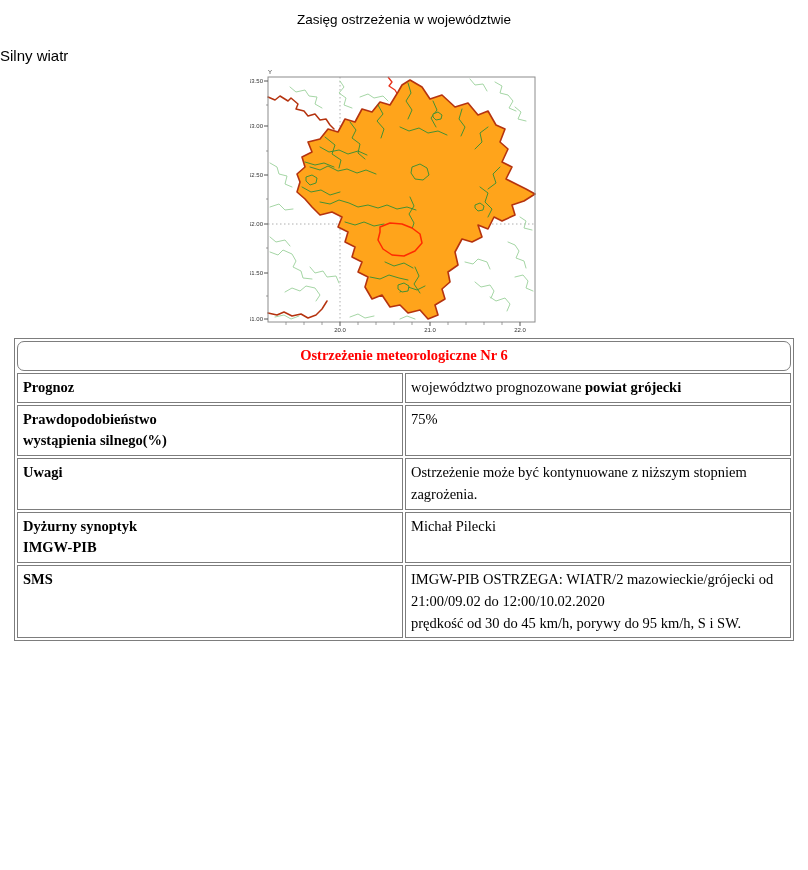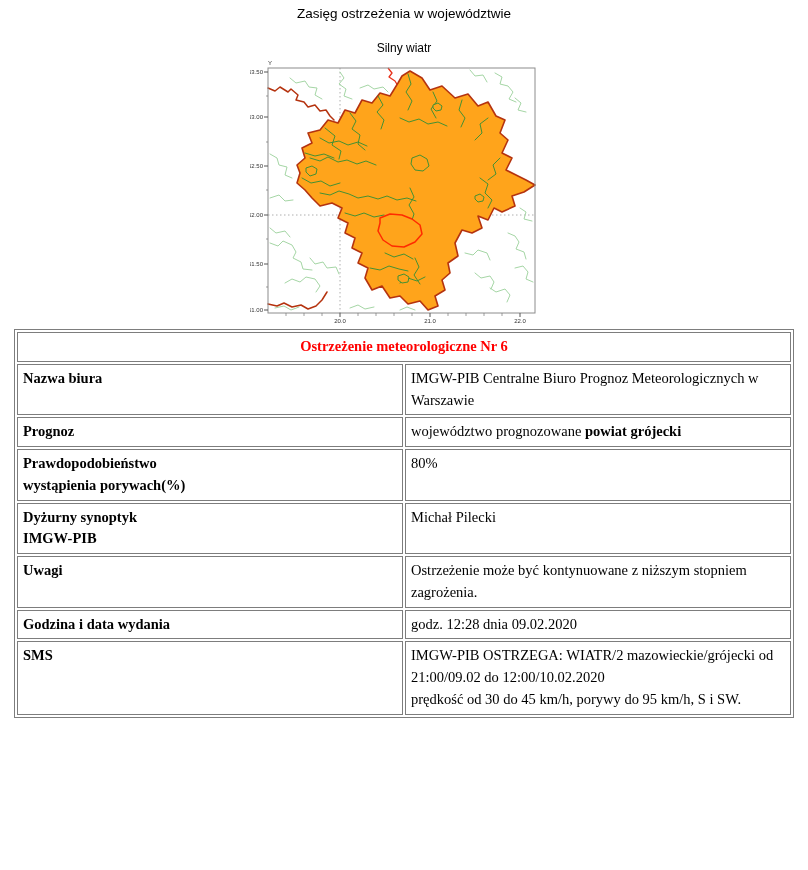--- a/index.html
+++ b/index.html
@@ -5,7 +5,7 @@
   html,body{margin:0;padding:0;background:#ffffff;}
   body{width:808px;height:870px;font-family:"Liberation Serif",serif;color:#000;}
 
-  .page-title{padding-top:6px;text-align:center;font-family:"Liberation Sans",sans-serif;
+  .page-title{padding-top:12px;text-align:center;font-family:"Liberation Sans",sans-serif;
               font-size:13.5px;color:#000;}
   .map-caption{margin-top:20px;text-align:center;font-family:"Liberation Sans",sans-serif;
                font-size:12px;color:#000;}

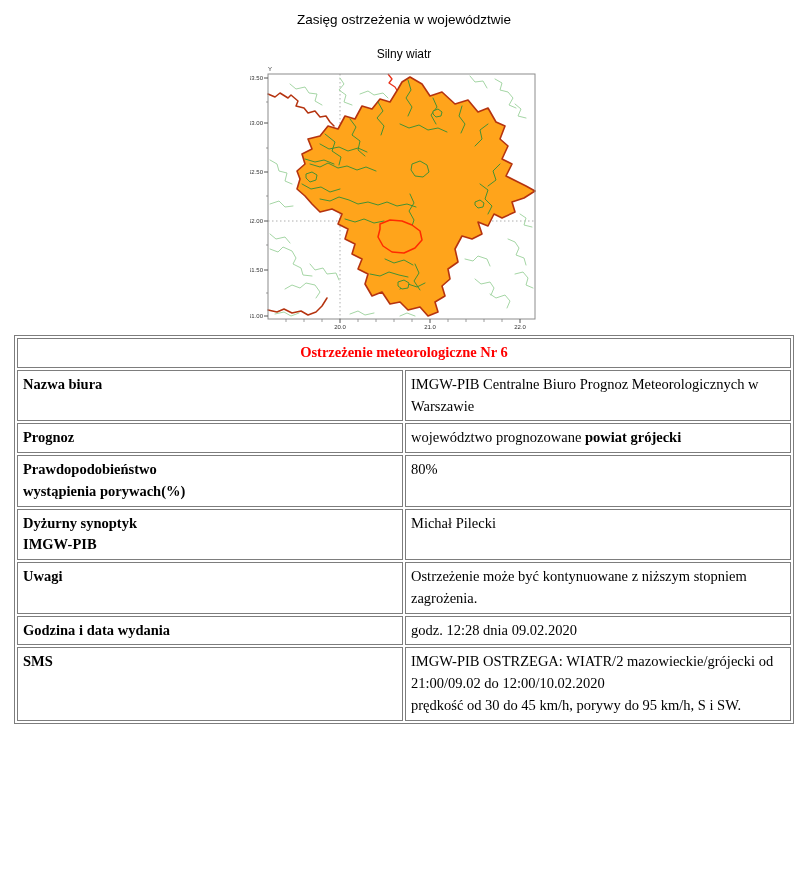--- a/index.html
+++ b/index.html
@@ -7,8 +7,8 @@
 
   .page-title{padding-top:12px;text-align:center;font-family:"Liberation Sans",sans-serif;
               font-size:13.5px;color:#000;}
-  .map-caption{margin-top:20px;text-align:center;font-family:"Liberation Sans",sans-serif;
-               font-size:12px;color:#000;}
+  .map-caption{margin-top:20px;font-family:"Liberation Sans",sans-serif;
+               font-size:15px;color:#000;}
   .map-wrap{position:relative;height:271px;margin-top:3px;}
   .map-wrap svg{position:absolute;left:250px;top:0;}
 

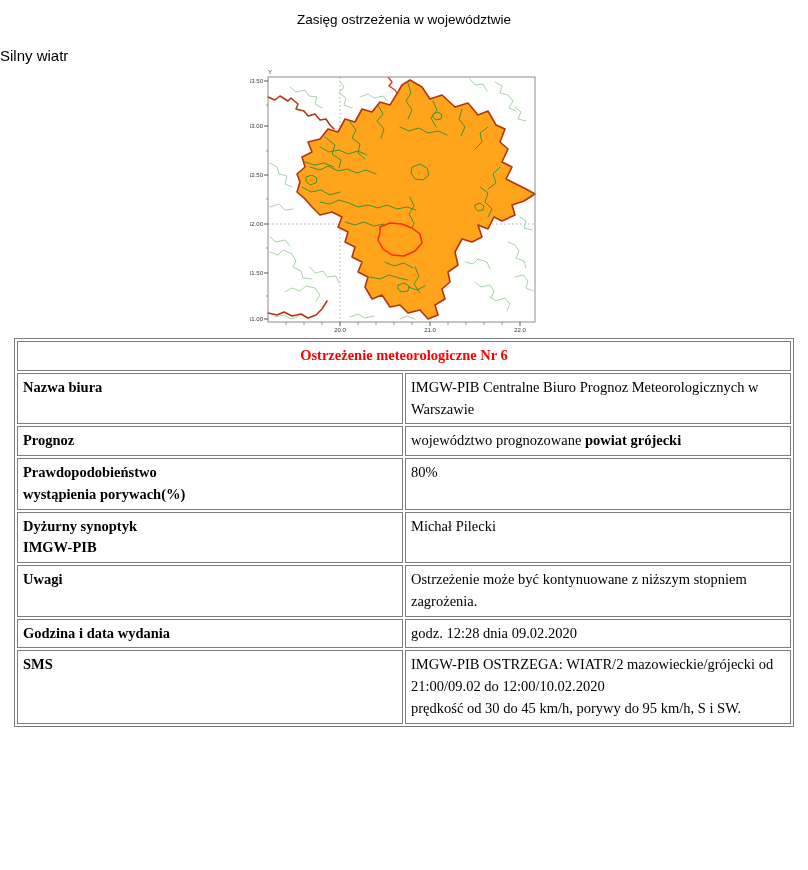--- a/index.html
+++ b/index.html
@@ -29,7 +29,7 @@
              border:1px solid #7d7d7d;background:#fff;table-layout:fixed;}
   table.warn td{border:1px solid #7d7d7d;padding:3px 5px;vertical-align:top;
                 font-size:14.5px;line-height:1.5;white-space:pre-wrap;overflow:hidden;}
-  td.hdr{text-align:center;font-weight:bold;font-size:16px;color:#ff0000;padding:4px 5px;}
+  td.hdr{text-align:center;font-weight:bold;font-size:16px;color:#ff0000;padding:4px 5px;border-radius:7px;}
   td.lbl{width:196px;font-weight:bold;}
   td.val{}
   .b{font-weight:bold;}

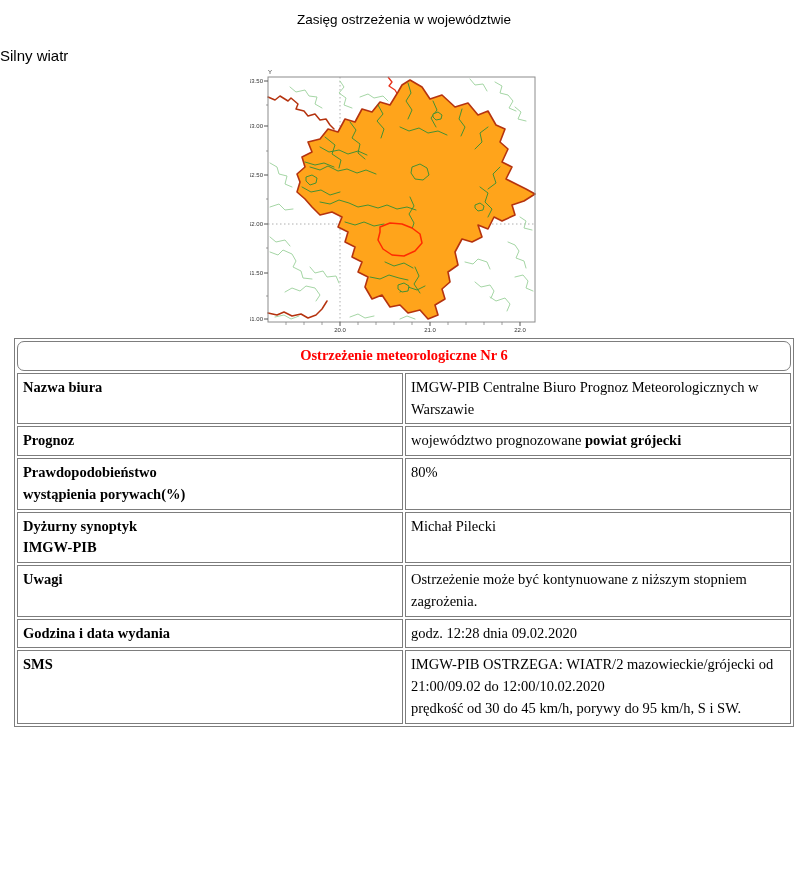--- a/index.html
+++ b/index.html
@@ -161,10 +161,6 @@
     <td class="hdr" colspan="2">Ostrzeżenie meteorologiczne Nr 6</td>
   </tr>
   <tr>
-    <td class="lbl">Nazwa biura</td>
-    <td class="val">IMGW-PIB Centralne Biuro Prognoz Meteorologicznych w Warszawie</td>
-  </tr>
-  <tr>
     <td class="lbl">Prognoz</td>
     <td class="val"><span>województwo prognozowane </span><span class="b">powiat grójecki</span></td>
   </tr>

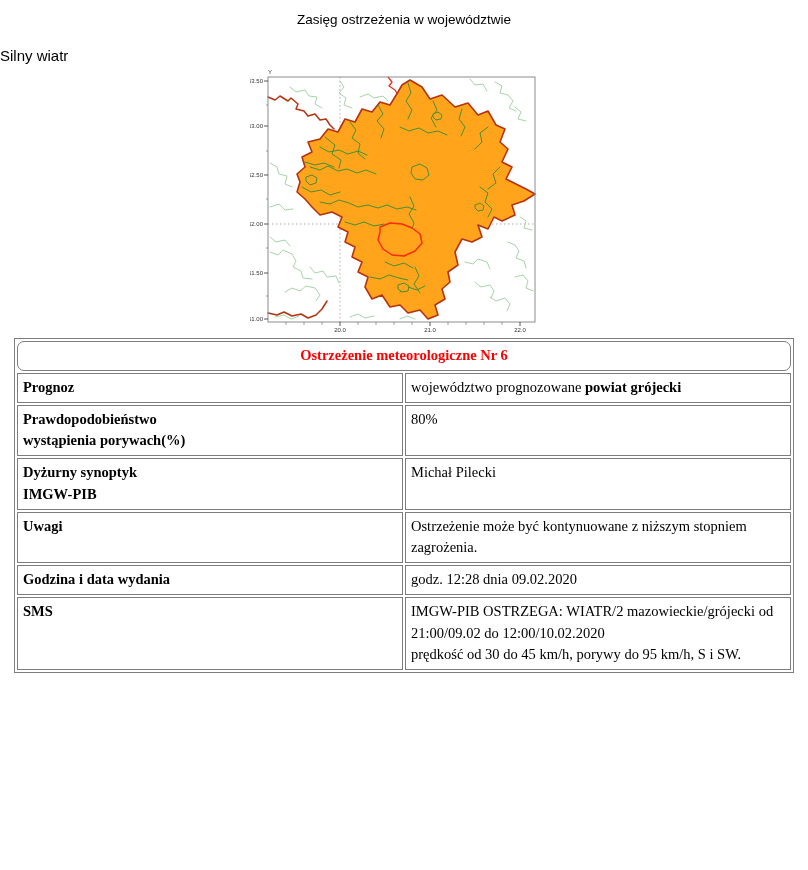--- a/index.html
+++ b/index.html
@@ -166,7 +166,7 @@
   </tr>
   <tr>
     <td class="lbl">Prawdopodobieństwo
-wystąpienia porywach(%)</td>
+wystąpienia silnego(%)</td>
     <td class="val">80%</td>
   </tr>
   <tr>

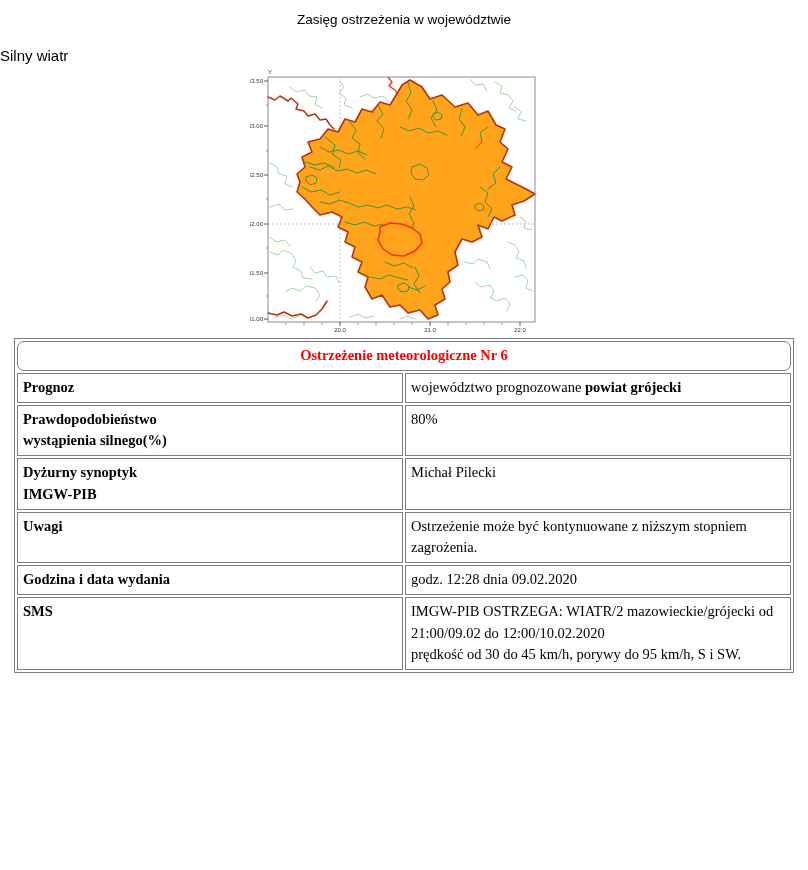--- a/index.html
+++ b/index.html
@@ -167,7 +167,7 @@
   <tr>
     <td class="lbl">Prawdopodobieństwo
 wystąpienia silnego(%)</td>
-    <td class="val">80%</td>
+    <td class="val">75%</td>
   </tr>
   <tr>
     <td class="lbl">Dyżurny synoptyk

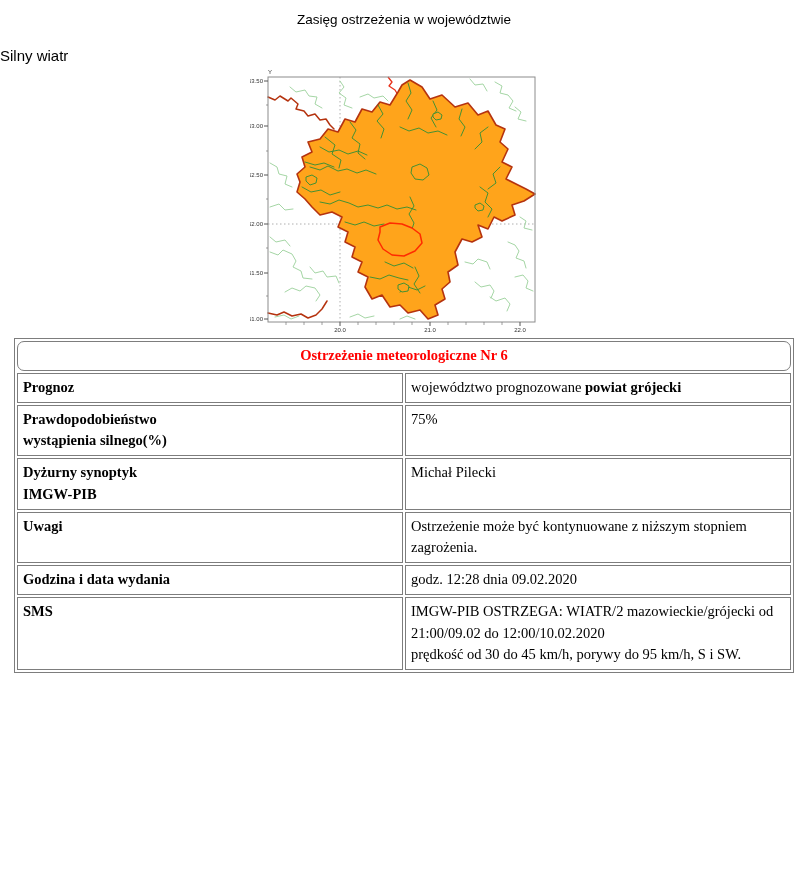--- a/index.html
+++ b/index.html
@@ -170,13 +170,13 @@
     <td class="val">75%</td>
   </tr>
   <tr>
+    <td class="lbl">Uwagi</td>
+    <td class="val">Ostrzeżenie może być kontynuowane z niższym stopniem zagrożenia.</td>
+  </tr>
+  <tr>
     <td class="lbl">Dyżurny synoptyk
 IMGW-PIB</td>
     <td class="val">Michał Pilecki</td>
-  </tr>
-  <tr>
-    <td class="lbl">Uwagi</td>
-    <td class="val">Ostrzeżenie może być kontynuowane z niższym stopniem zagrożenia.</td>
   </tr>
   <tr>
     <td class="lbl">Godzina i data wydania</td>

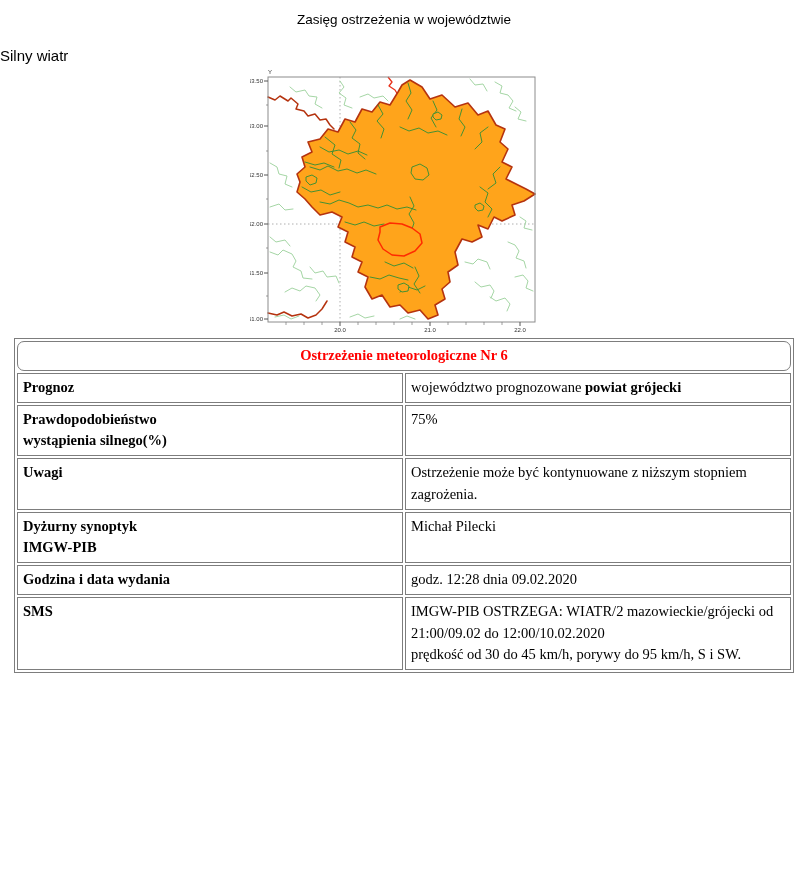--- a/index.html
+++ b/index.html
@@ -179,10 +179,6 @@
     <td class="val">Michał Pilecki</td>
   </tr>
   <tr>
-    <td class="lbl">Godzina i data wydania</td>
-    <td class="val">godz. 12:28 dnia 09.02.2020</td>
-  </tr>
-  <tr>
     <td class="lbl">SMS</td>
     <td class="val">IMGW-PIB OSTRZEGA: WIATR/2 mazowieckie/grójecki od 21:00/09.02 do 12:00/10.02.2020
 prędkość od 30 do 45 km/h, porywy do 95 km/h, S i SW.</td>

